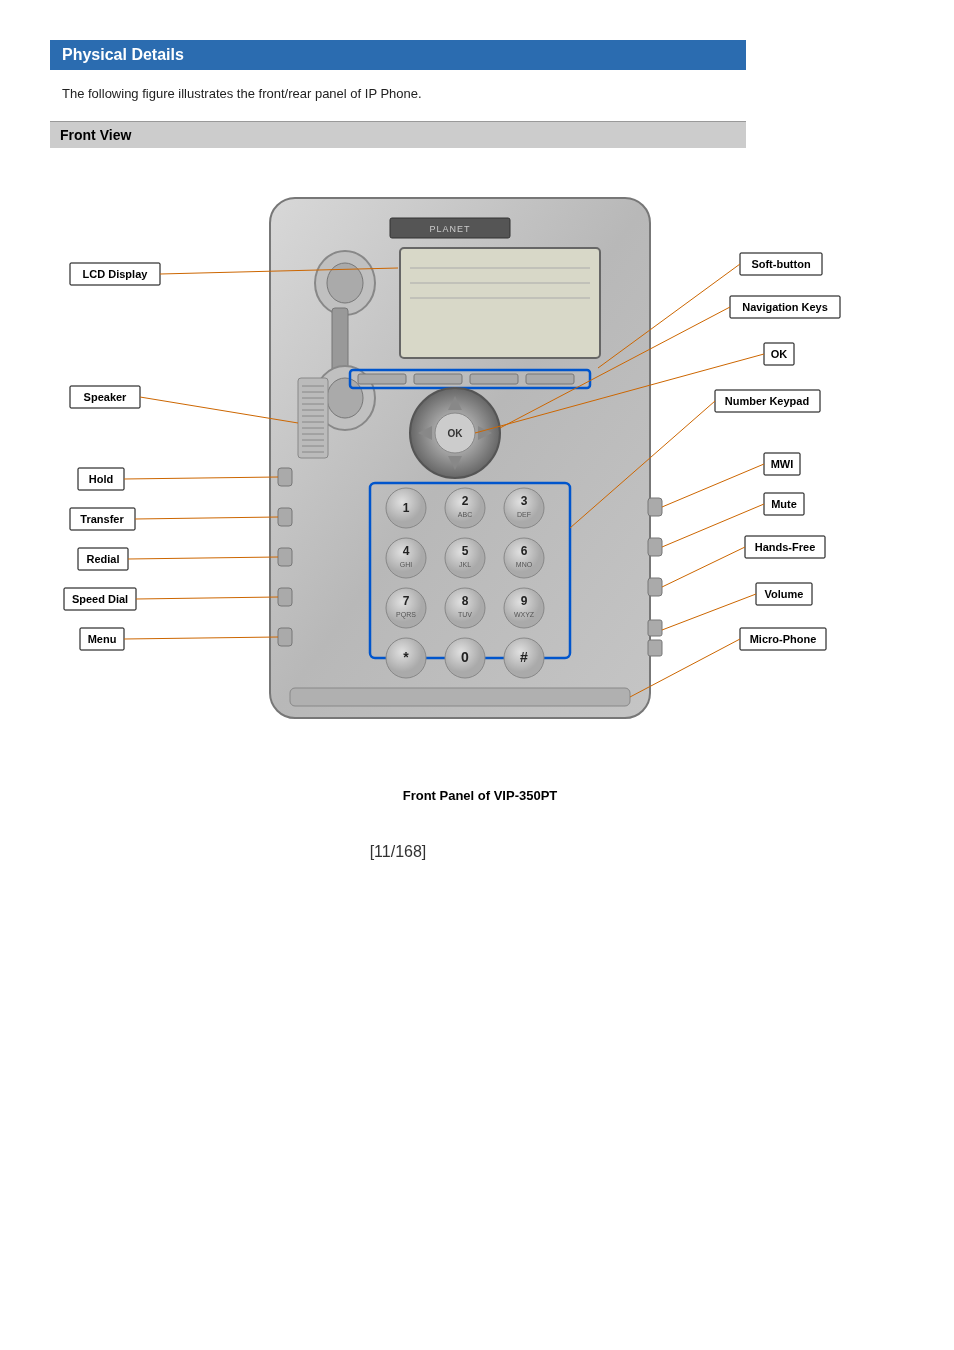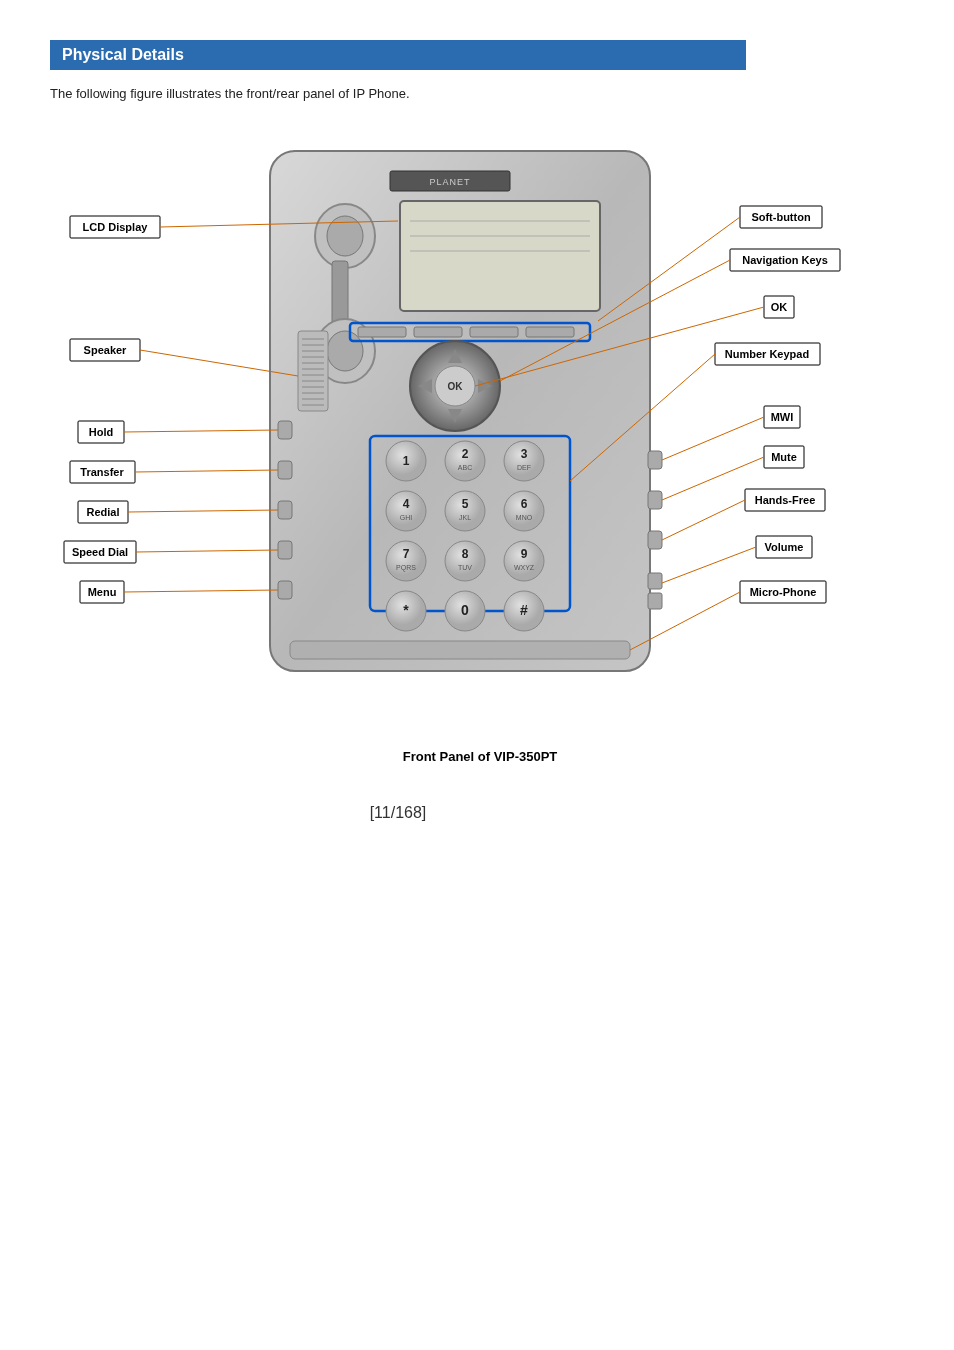--- a/index.html
+++ b/index.html
@@ -27,6 +27,7 @@
       font-size: 13px;
       margin-bottom: 20px;
       color: #222;
+      margin-left: 12px;
     }
     .subsection-header {
       background: #cccccc;

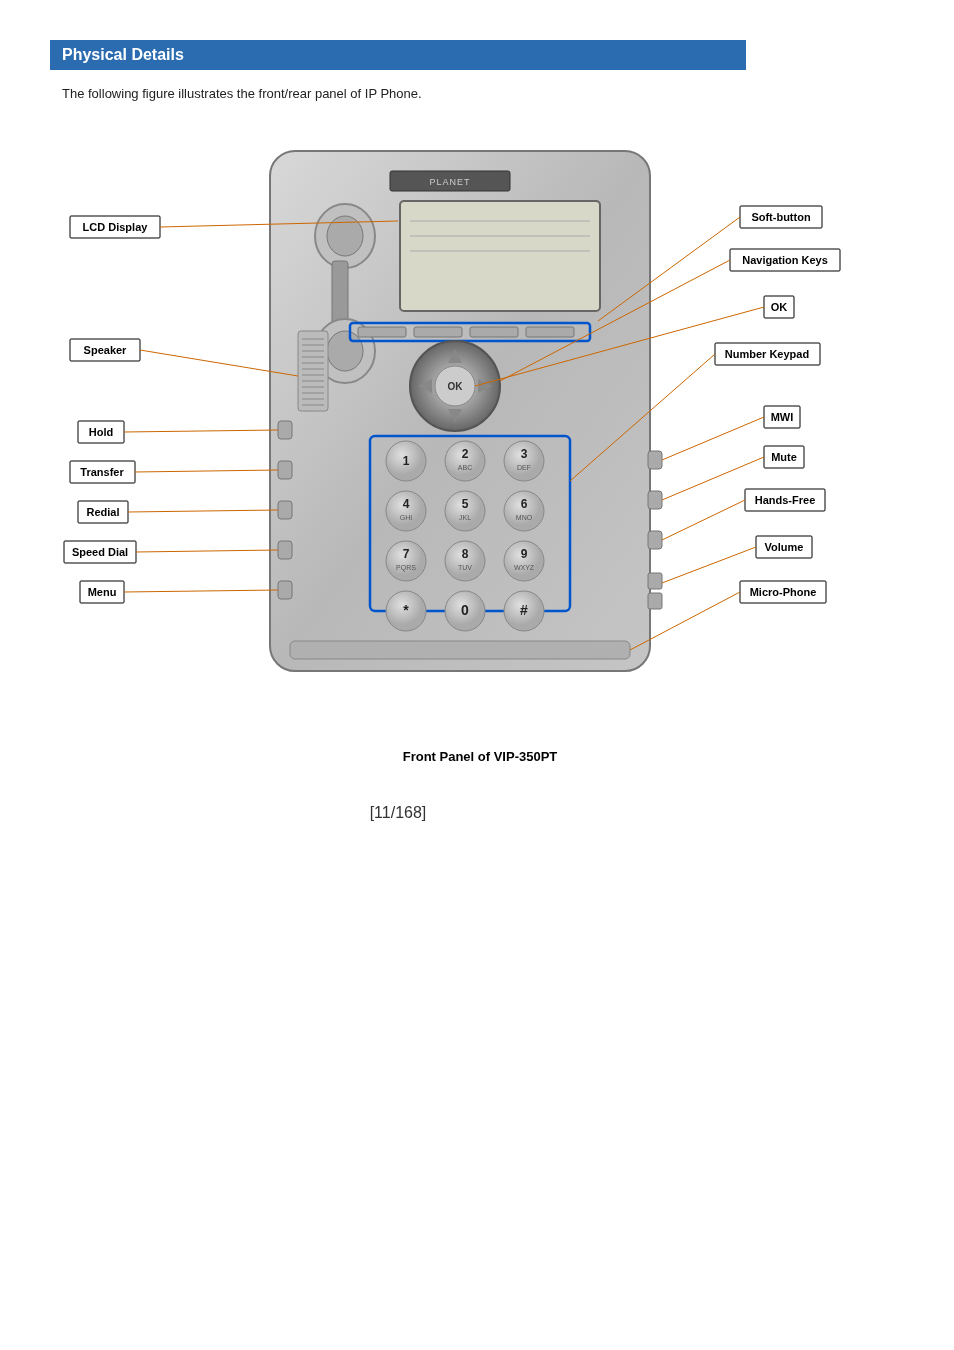--- a/index.html
+++ b/index.html
@@ -68,6 +68,9 @@
 
   <p class="intro-text">The following figure illustrates the front/rear panel of IP Phone.</p>
 
+  <div class="subsection-header">
+    <span>Front View</span>
+  </div>
 
   <div style="position:relative; width:860px; margin: 0 auto;">
     <svg class="phone-diagram" width="860" height="620" viewBox="0 0 860 620">

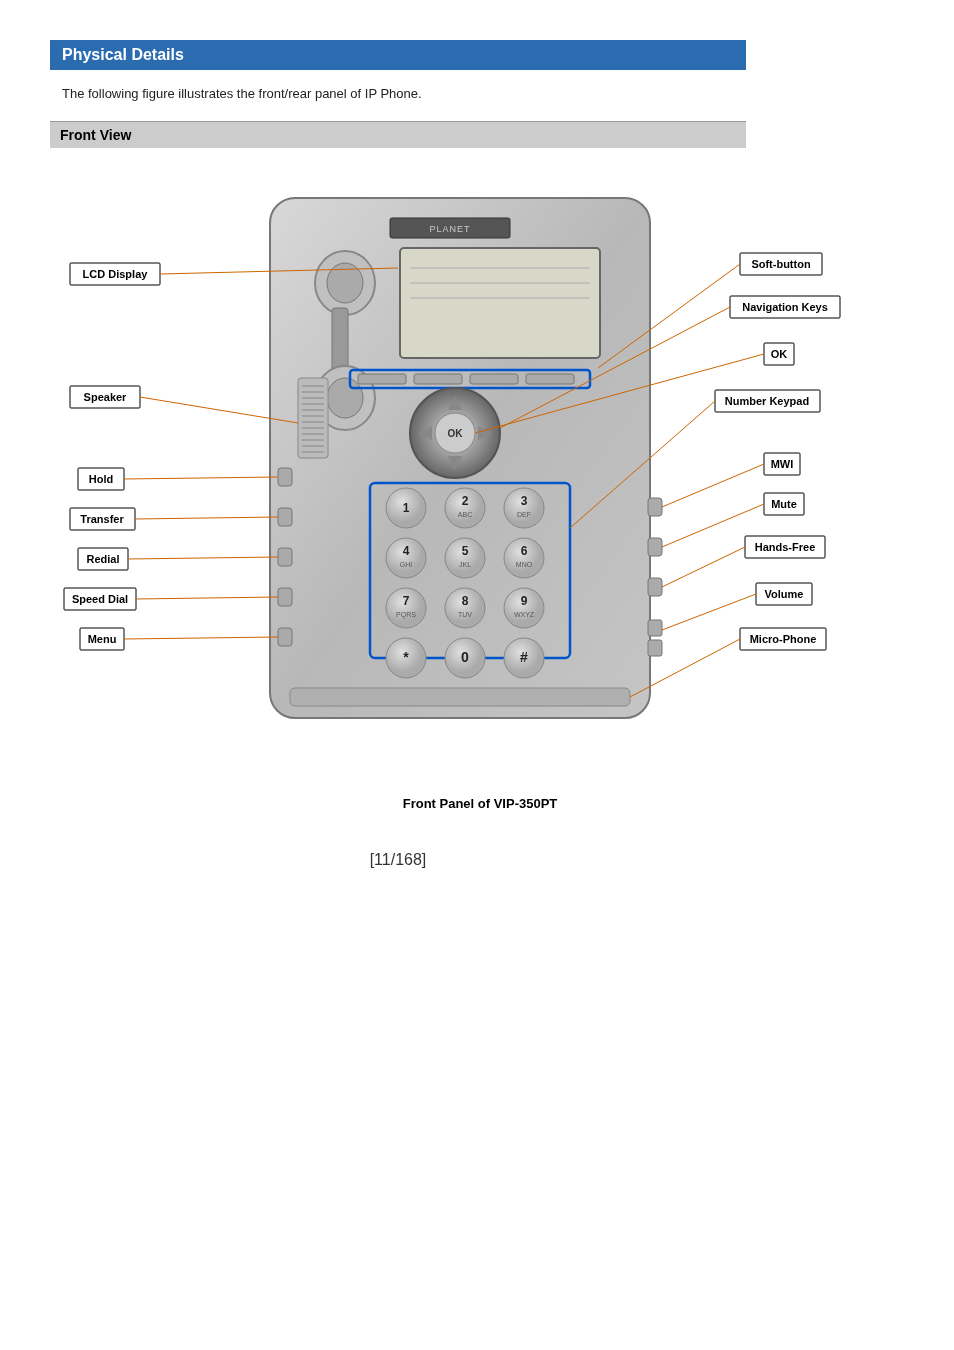--- a/index.html
+++ b/index.html
@@ -42,7 +42,6 @@
       text-align: center;
       font-weight: bold;
       font-size: 13px;
-      margin-top: 8px;
     }
     .page-number {
       text-align: center;

